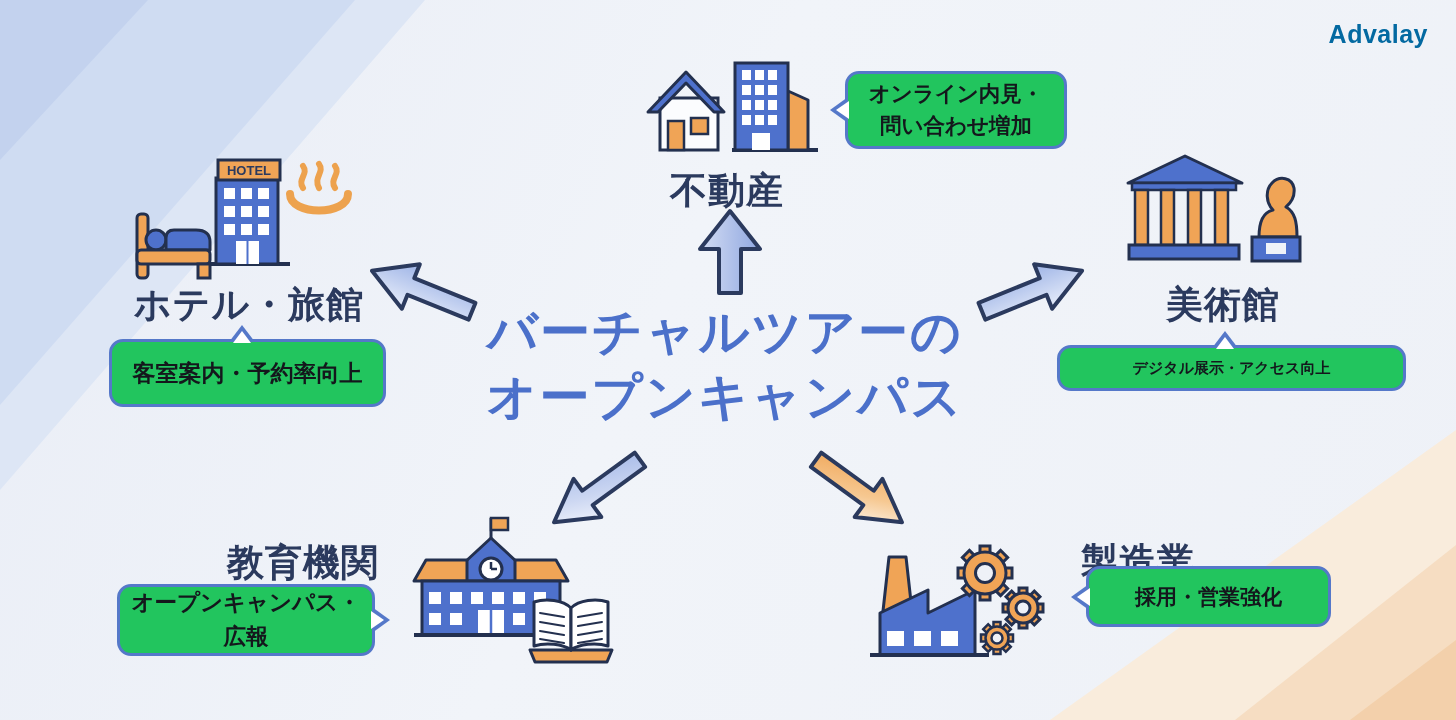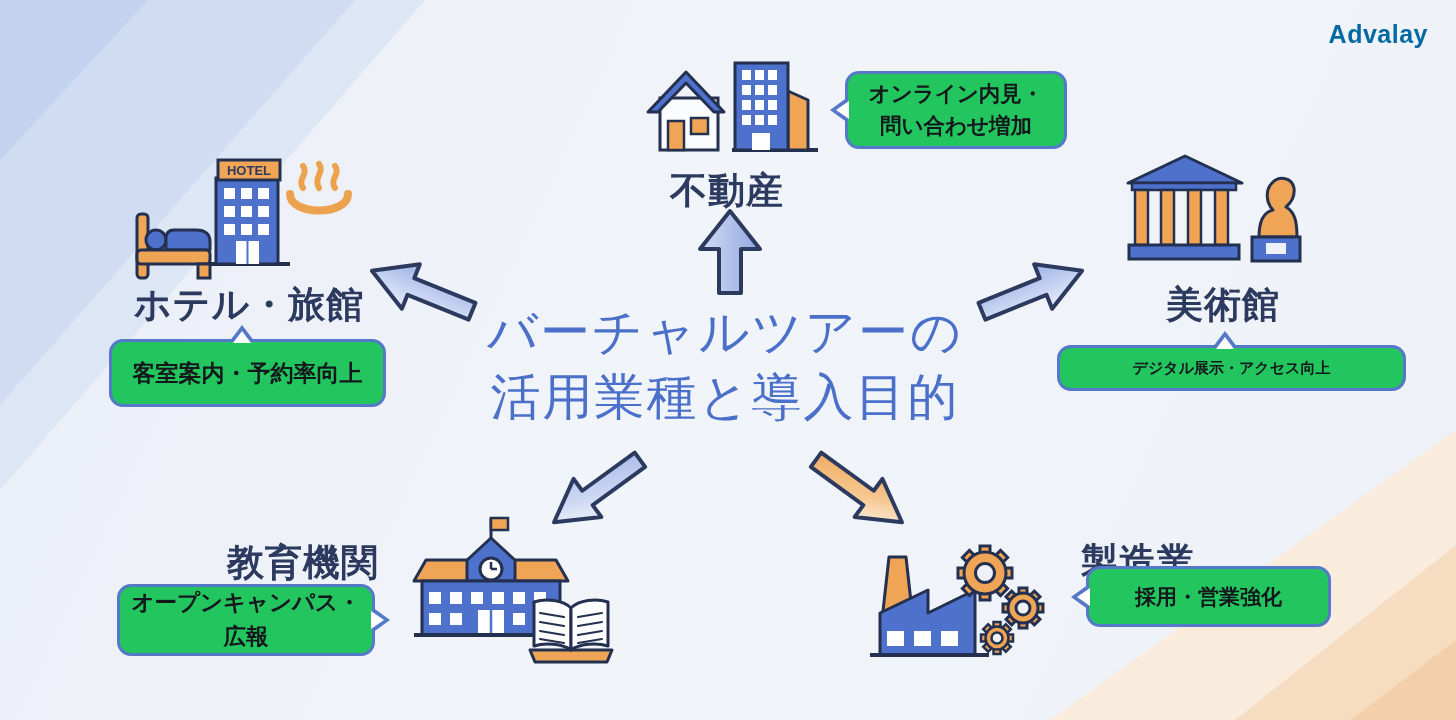--- a/index.html
+++ b/index.html
@@ -17,7 +17,7 @@
   .brand{position:absolute;top:20px;right:28px;font-size:25px;font-weight:bold;
          color:#0369a1;letter-spacing:.5px;}
   .title{position:absolute;left:425px;top:300px;width:600px;text-align:center;
-         font-size:50px;line-height:65px;font-weight:normal;color:#4b70ca;letter-spacing:2px;}
+         font-size:50px;line-height:65px;font-weight:bold;color:#4b70ca;letter-spacing:2px;}
   .node-label{position:absolute;font-size:37px;font-weight:bold;color:#2b3a5e;
          text-align:center;letter-spacing:1px;}
   .bubble{position:absolute;background:#22c55e;border:3px solid #5578c9;border-radius:14px;

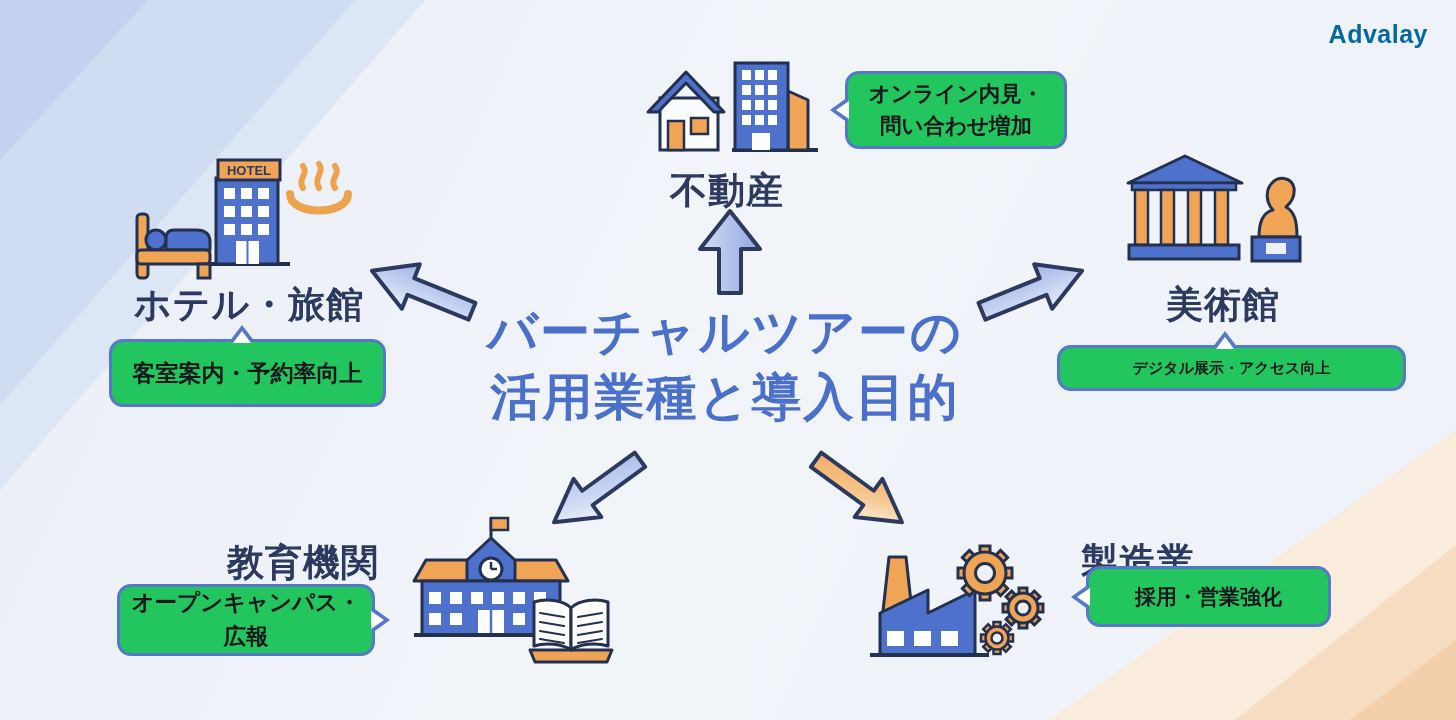--- a/index.html
+++ b/index.html
@@ -51,7 +51,7 @@
 
 <div class="title">
   <div>バーチャルツアーの</div>
-  <div>活用業種と導入目的</div>
+  <div>オープンキャンパス</div>
 </div>
 
 <svg class="abs" style="left:694px;top:206px" width="72" height="92" viewBox="0 0 72 92">

